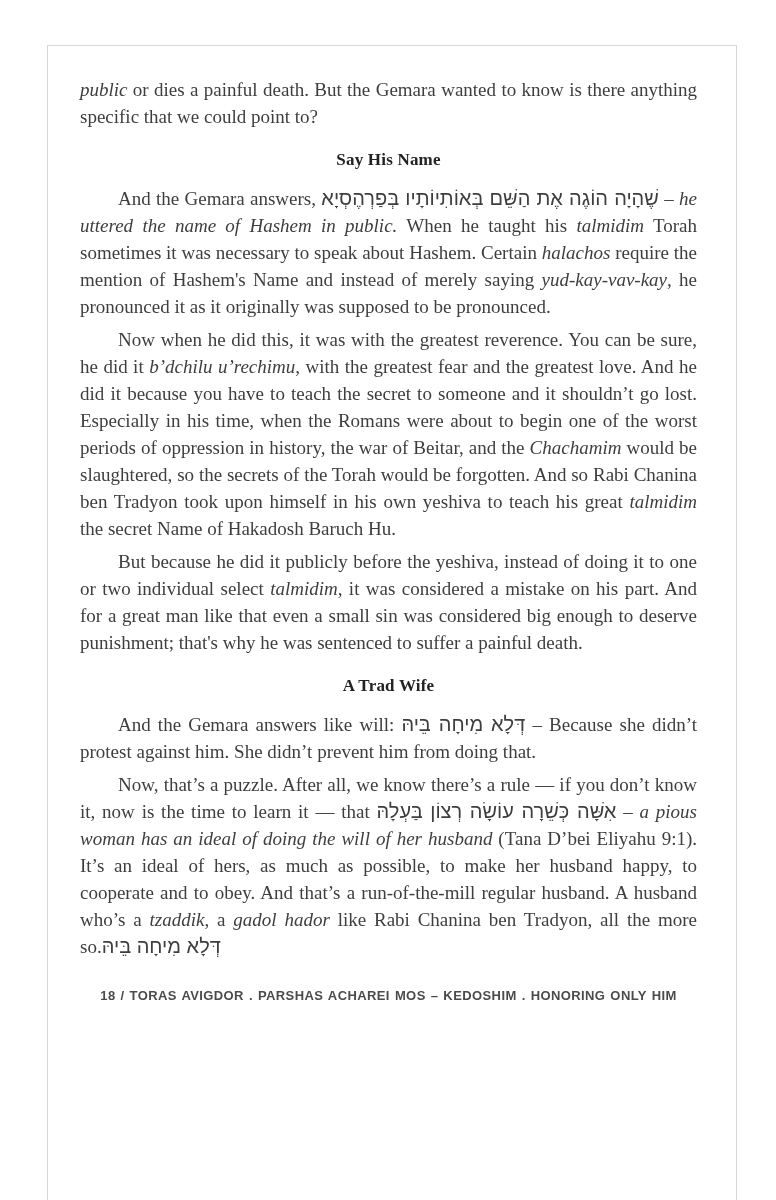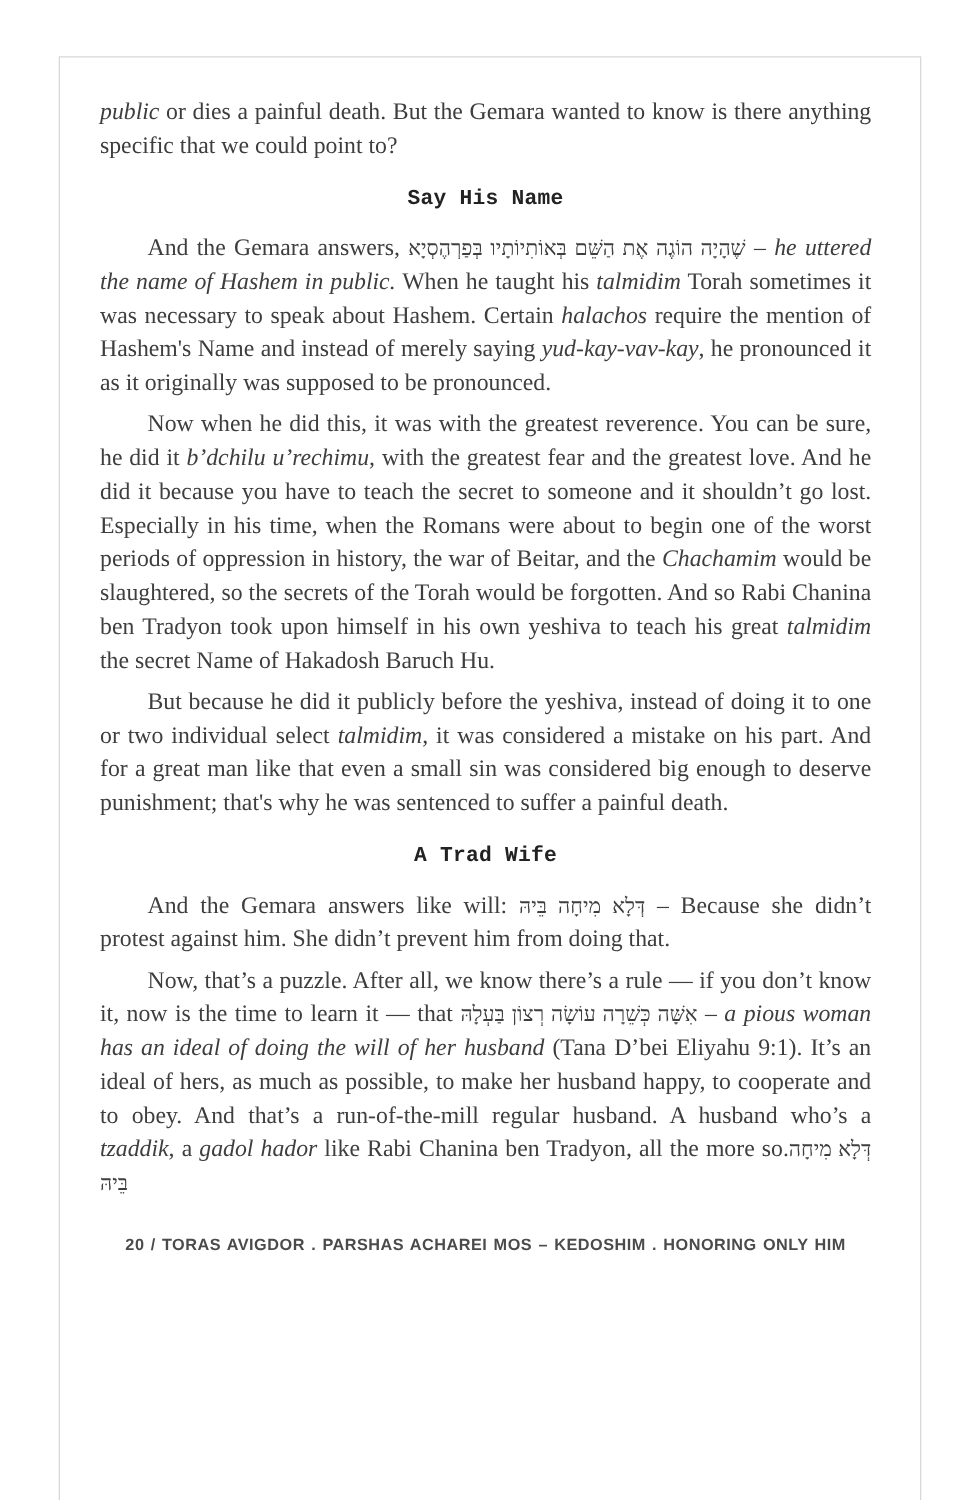--- a/index.html
+++ b/index.html
@@ -45,7 +45,7 @@
     font-style: normal;
   }
   .heading {
-    font-family: Liberation Mono, monospace;
+    font-family: Liberation Serif, serif;
     font-weight: bold;
     font-size: 17px;
     color: #222222;

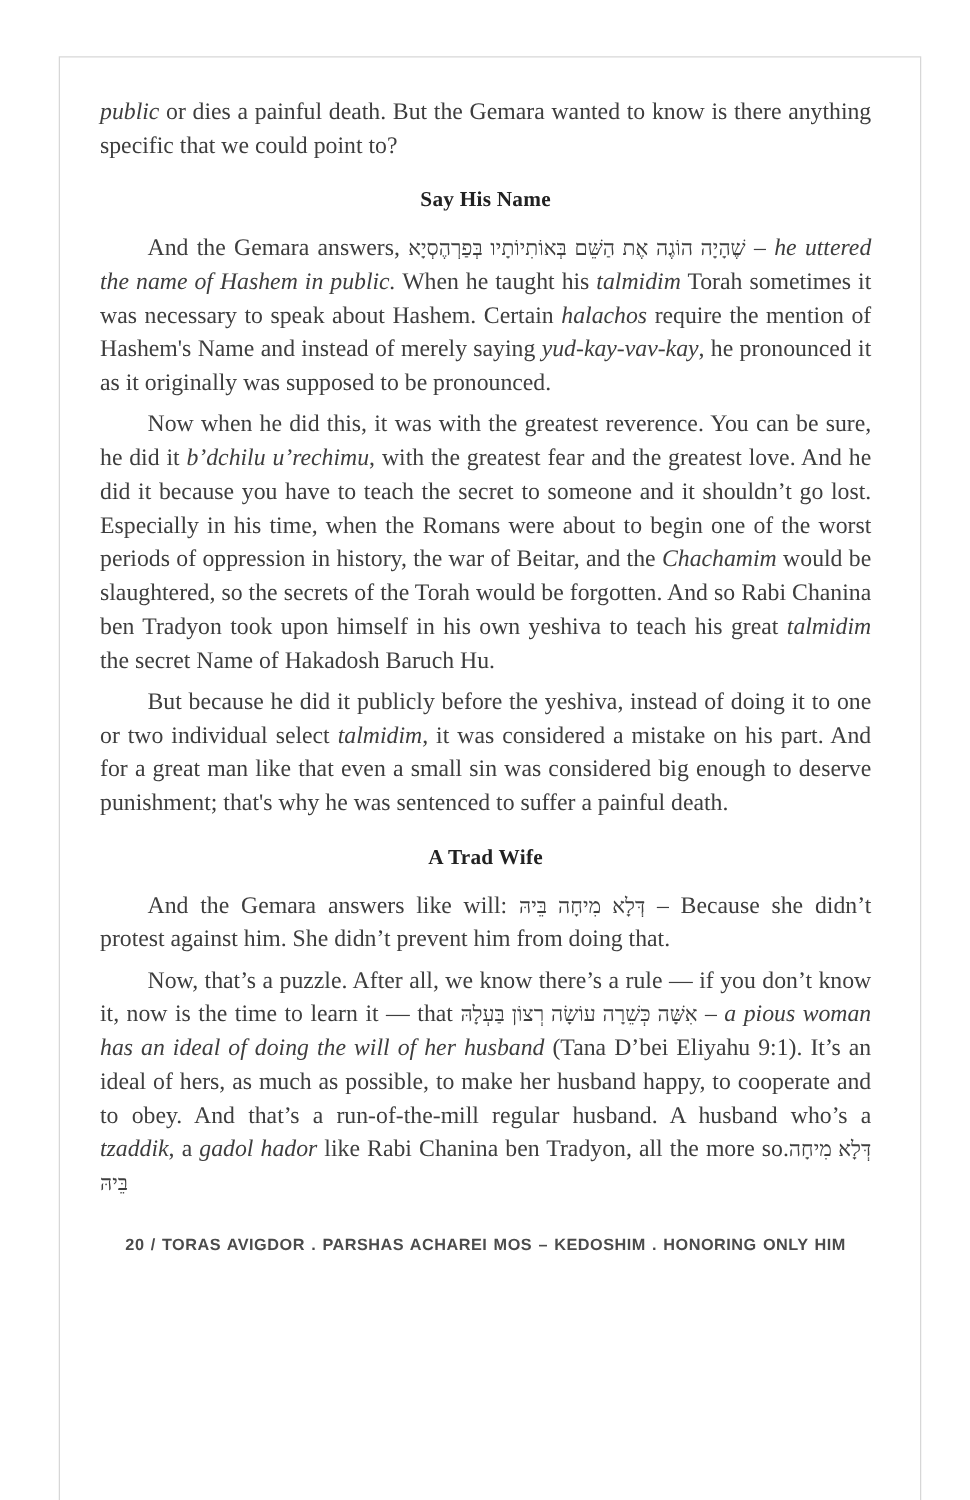--- a/index.html
+++ b/index.html
@@ -38,8 +38,8 @@
   .seg-normal { font-style: normal; }
   .seg-italic { font-style: italic; }
   .seg-hebrew {
-    font-family: Liberation Serif, serif;
-    font-size: 17px;
+    font-family: Liberation Sans, sans-serif;
+    font-size: 20px;
     direction: rtl;
     unicode-bidi: isolate;
     font-style: normal;

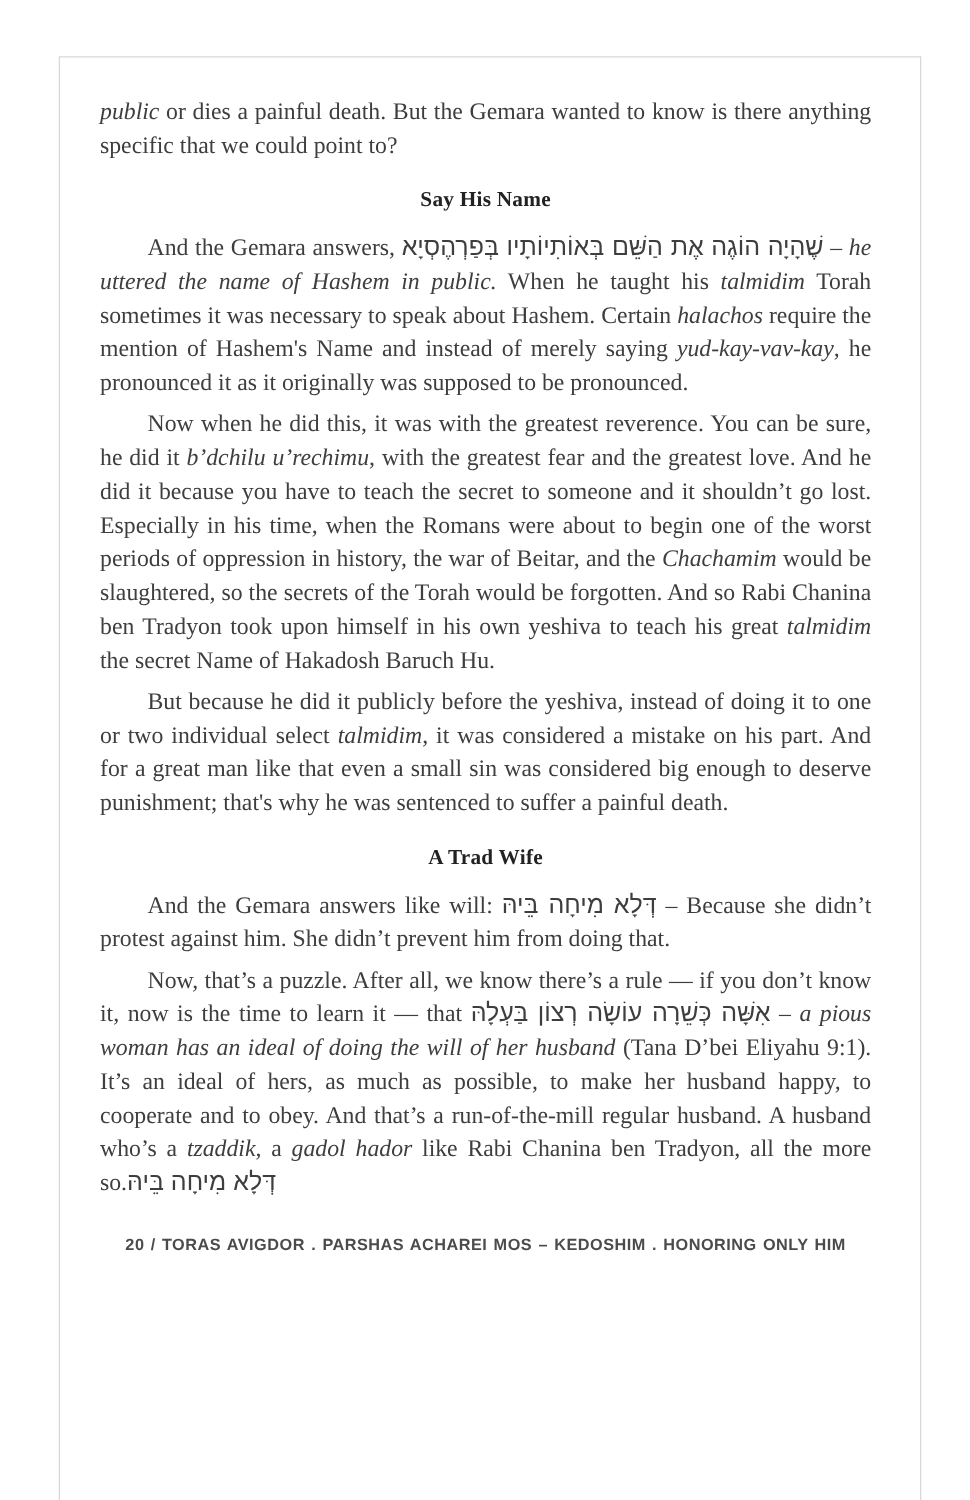--- a/index.html
+++ b/index.html
@@ -78,7 +78,7 @@
       <p class="para indent"><span class="seg-normal">And the Gemara answers like will: </span><span class="seg-hebrew">דְּלָא מִיחָה בֵּיהּ</span><span class="seg-normal"> – Because she didn’t protest against him. She didn’t prevent him from doing that.</span></p>
       <p class="para indent"><span class="seg-normal">Now, that’s a puzzle. After all, we know there’s a rule — if you don’t know it, now is the time to learn it — that </span><span class="seg-hebrew">אִשָּׁה כְּשֵׁרָה עוֹשָׂה רְצוֹן בַּעְלָהּ</span><span class="seg-normal"> – </span><span class="seg-italic">a pious woman has an ideal of doing the will of her husband</span><span class="seg-normal"> (Tana D’bei Eliyahu 9:1). It’s an ideal of hers, as much as possible, to make her husband happy, to cooperate and to obey. And that’s a run-of-the-mill regular husband. A husband who’s a </span><span class="seg-italic">tzaddik</span><span class="seg-normal">, a </span><span class="seg-italic">gadol hador</span><span class="seg-normal"> like Rabi Chanina ben Tradyon, all the more so.</span><span class="seg-hebrew">דְּלָא מִיחָה בֵּיהּ</span></p>
     </div>
-  <div class="page-footer">20 / TORAS AVIGDOR . PARSHAS ACHAREI MOS – KEDOSHIM . HONORING ONLY HIM</div>
+  <div class="page-footer">18 / TORAS AVIGDOR . PARSHAS ACHAREI MOS – KEDOSHIM . HONORING ONLY HIM</div>
 </div>
 
 </body></html>

